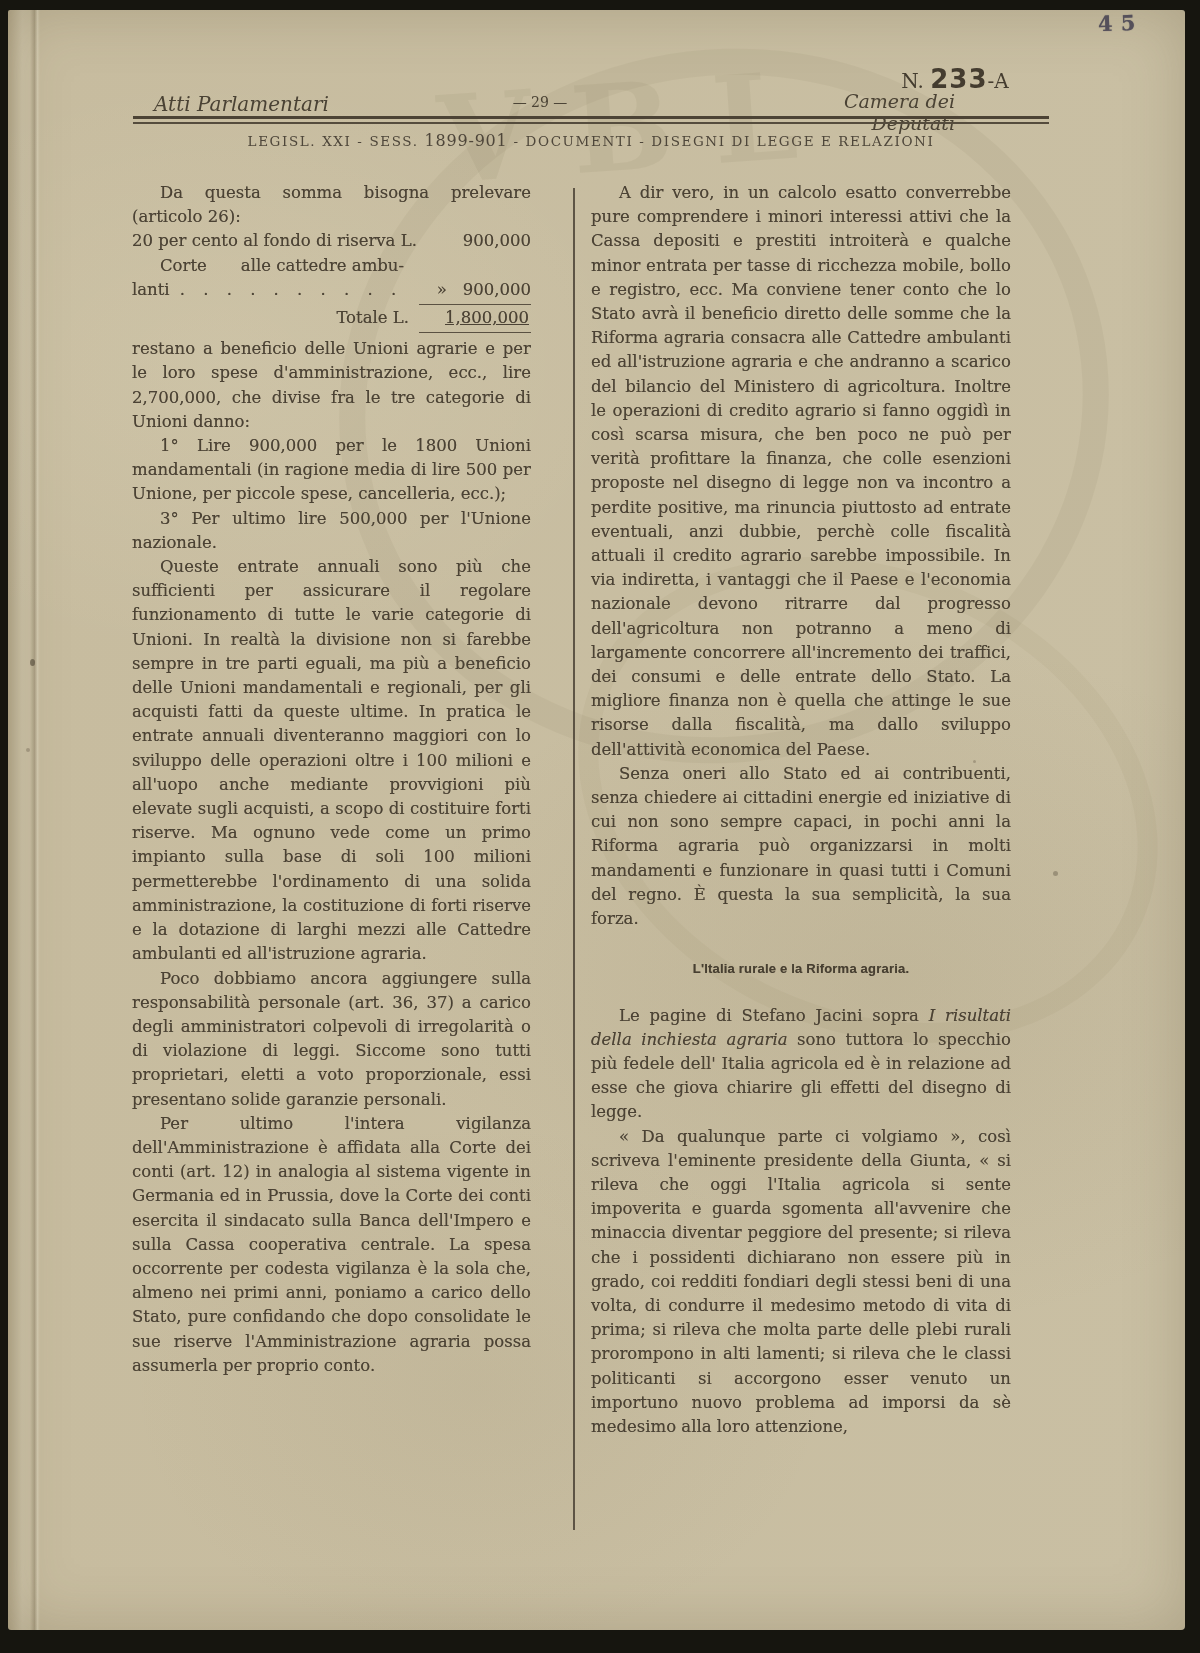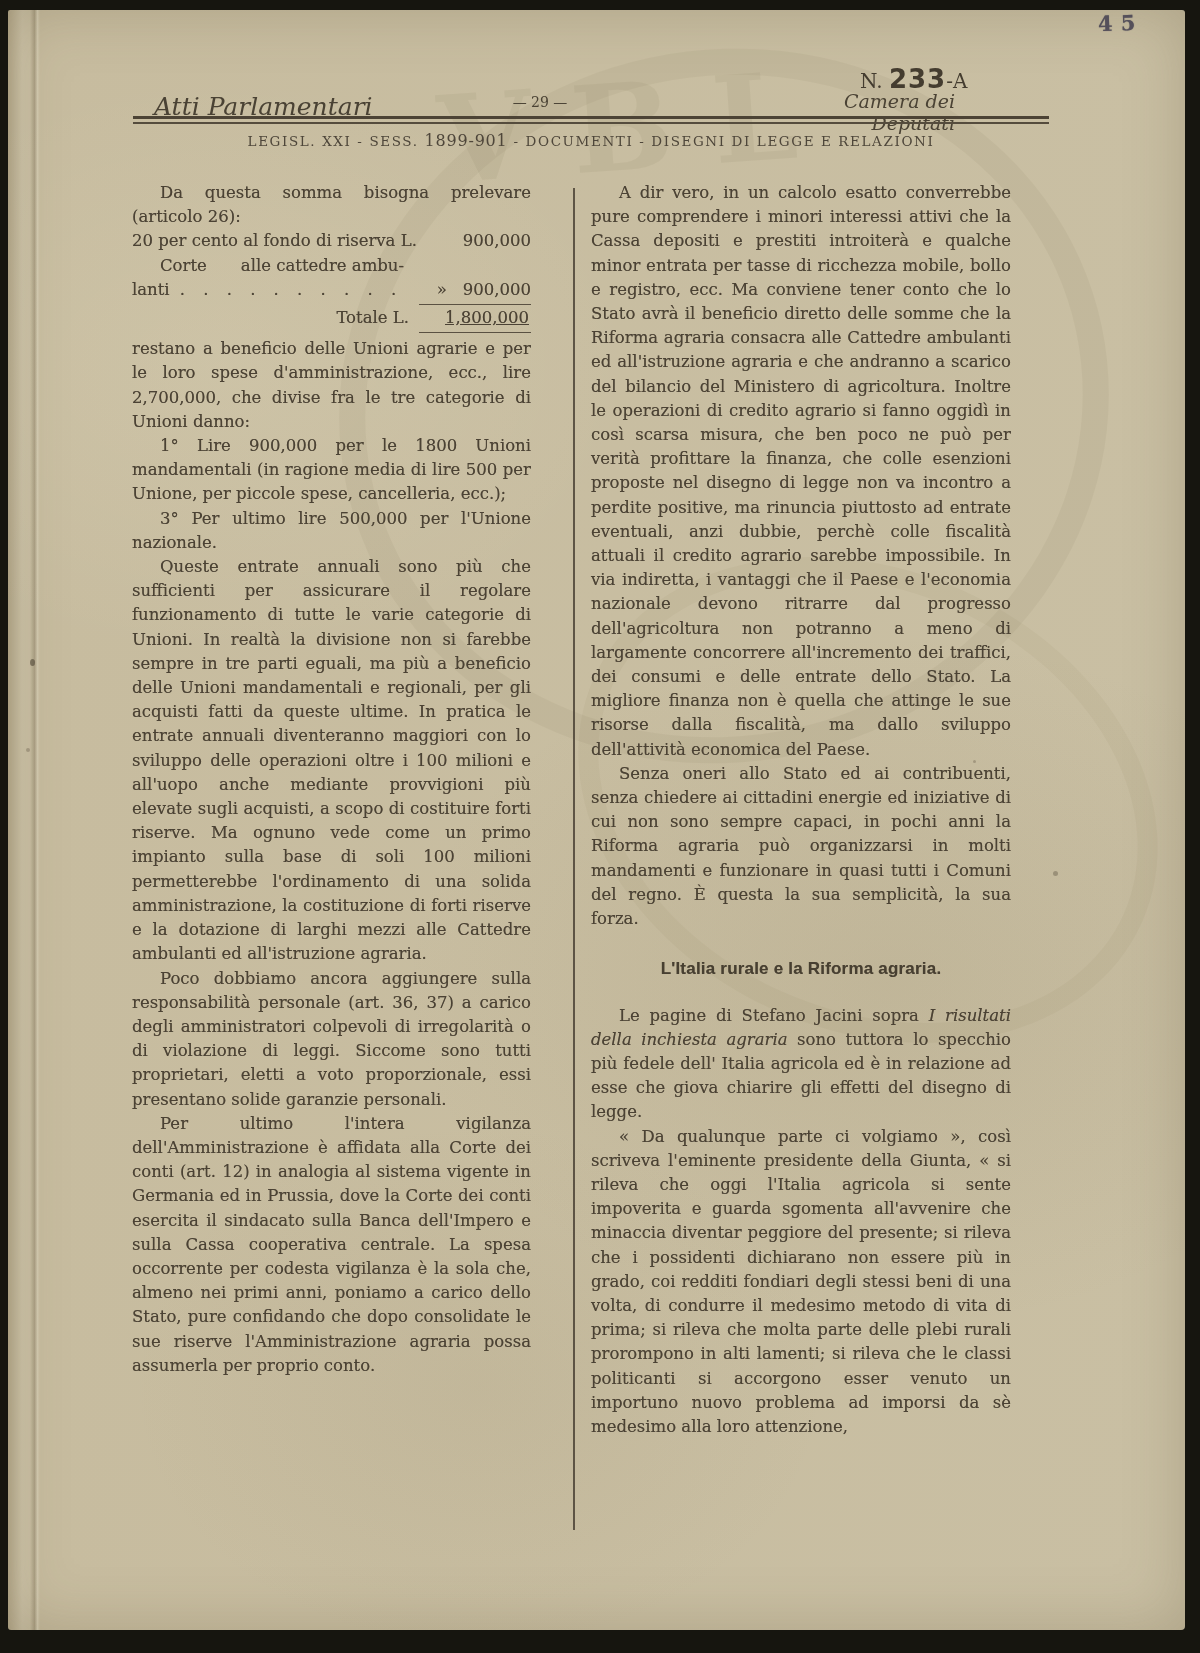--- a/index.html
+++ b/index.html
@@ -50,7 +50,7 @@
     text-shadow:0 0 1px rgba(60,58,80,.6);
   }
   .docnum{
-    position:absolute;left:860px;top:64px;width:190px;text-align:left;
+    position:absolute;left:860px;top:64px;width:190px;text-align:center;
     font-size:20px;color:#443c2f;white-space:nowrap;
   }
   .docnum .big{font-weight:bold;font-size:26px;font-family:"DejaVu Sans",sans-serif;letter-spacing:1px;}

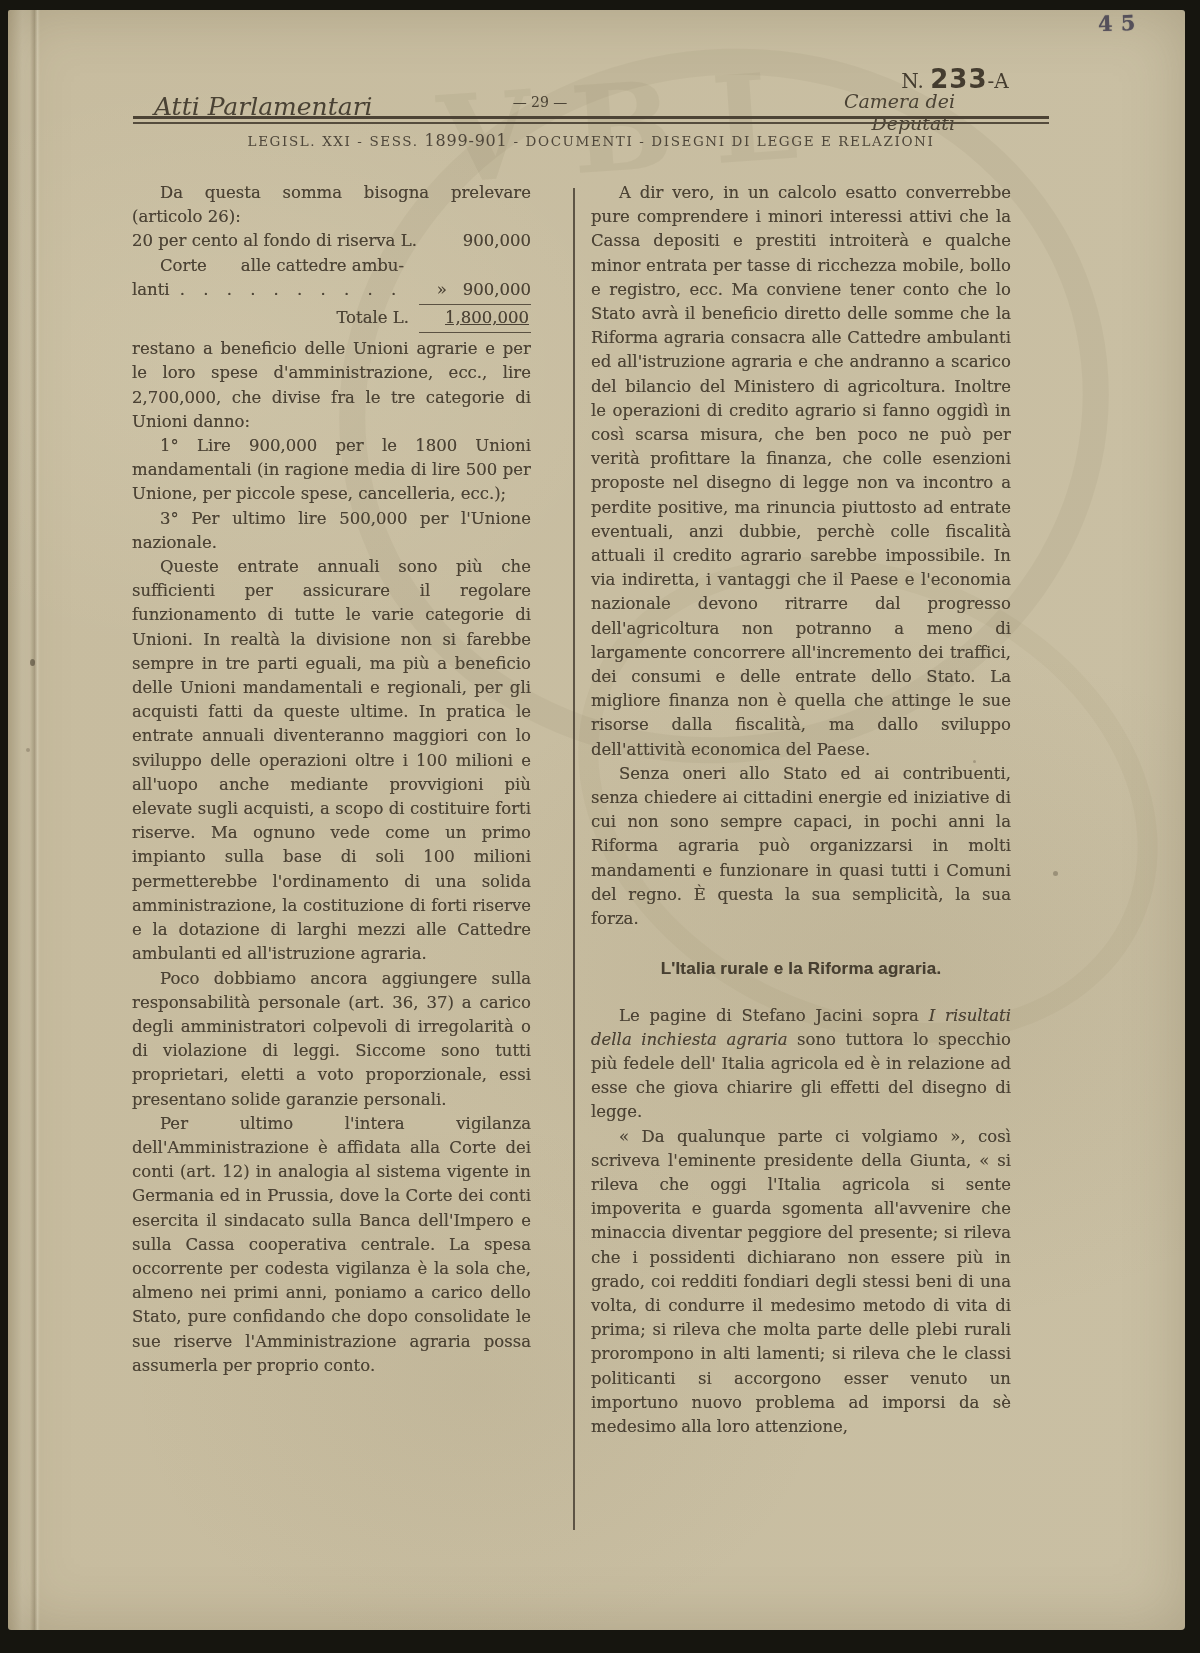--- a/index.html
+++ b/index.html
@@ -55,7 +55,7 @@
   }
   .docnum .big{font-weight:bold;font-size:26px;font-family:"DejaVu Sans",sans-serif;letter-spacing:1px;}
   .hdr-left{
-    position:absolute;left:154px;top:92px;font-style:italic;font-size:25px;color:#4a4234;
+    position:absolute;left:154px;top:92px;font-style:italic;font-size:20px;color:#4a4234;
   }
   .hdr-page{
     position:absolute;left:440px;top:94px;width:200px;text-align:center;

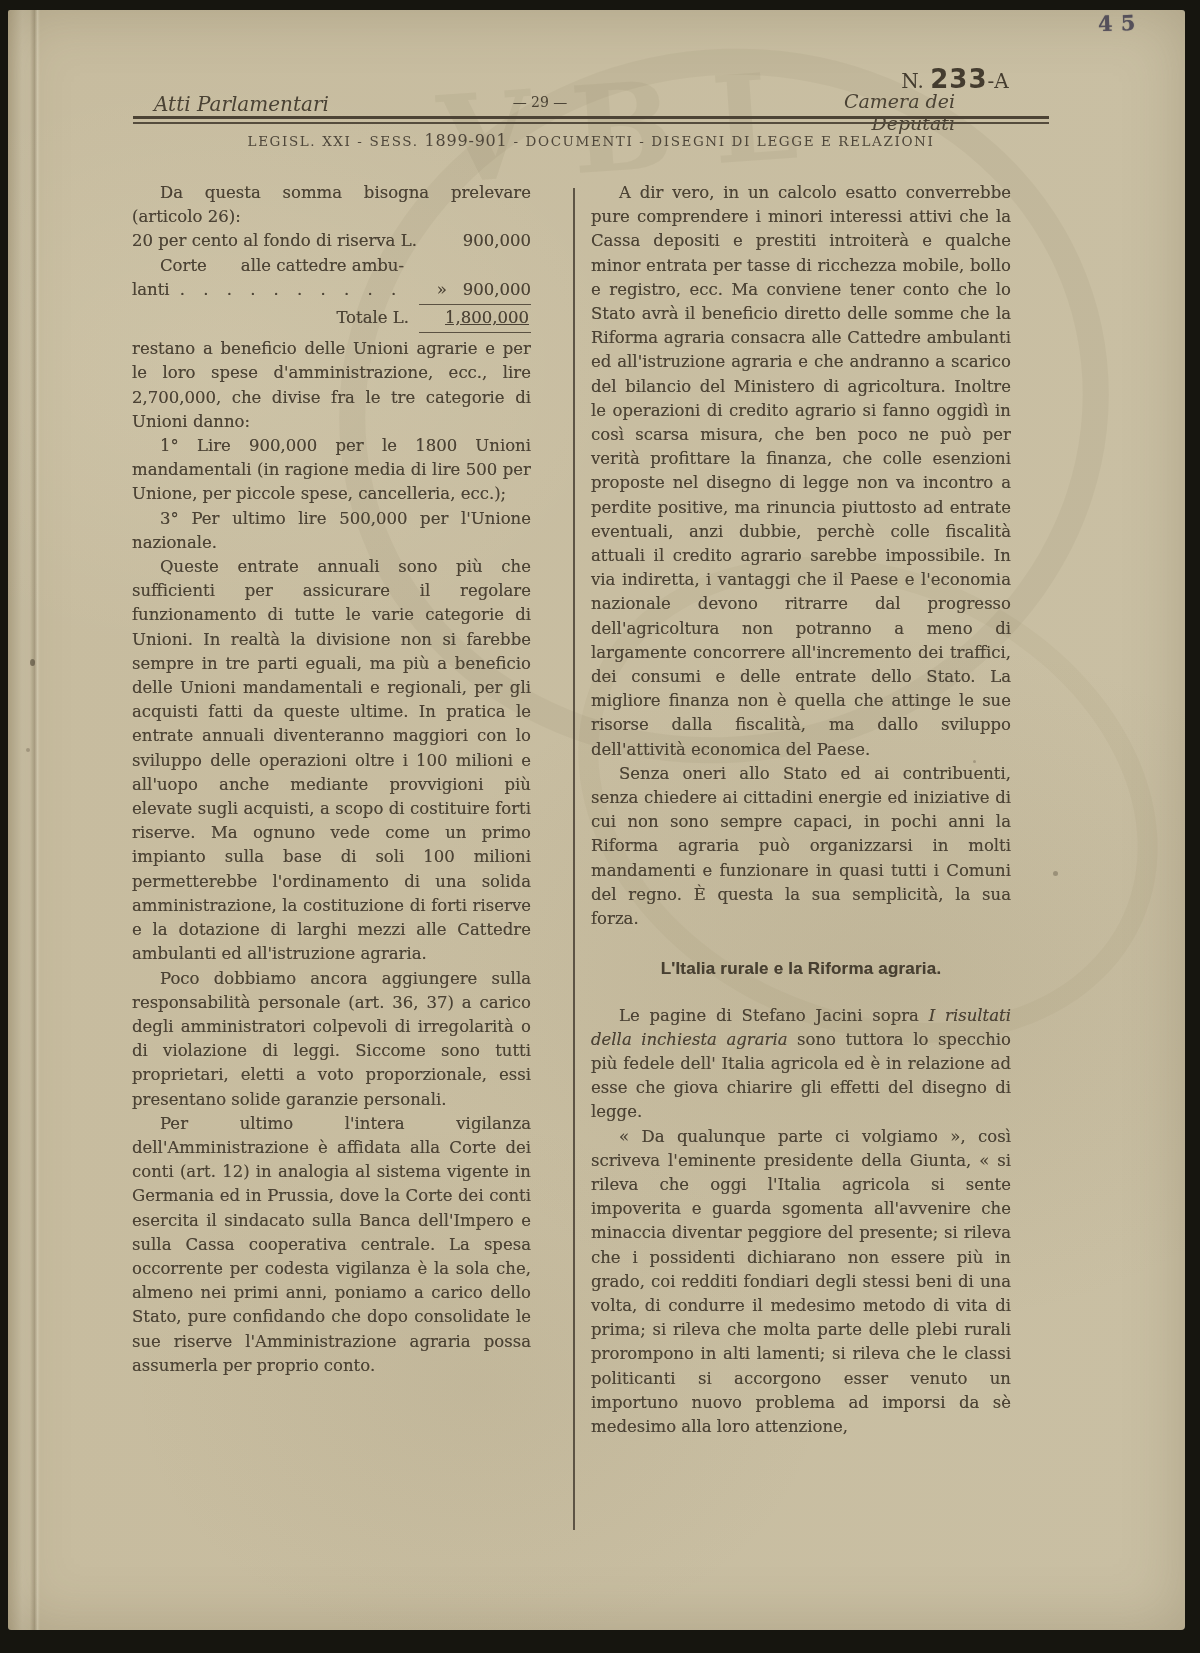--- a/index.html
+++ b/index.html
@@ -107,7 +107,7 @@
   .heading{
     margin:26px 0 22px 0;text-align:center;text-indent:0;
     font-family:"Liberation Sans","DejaVu Sans",sans-serif;
-    font-weight:bold;font-size:17px;color:#473f31;letter-spacing:0.2px;
+    font-weight:bold;font-size:13px;color:#473f31;letter-spacing:0.2px;
   }
   .it{font-style:italic;}
   .speck{position:absolute;border-radius:50%;background:rgba(70,60,45,0.55);}

